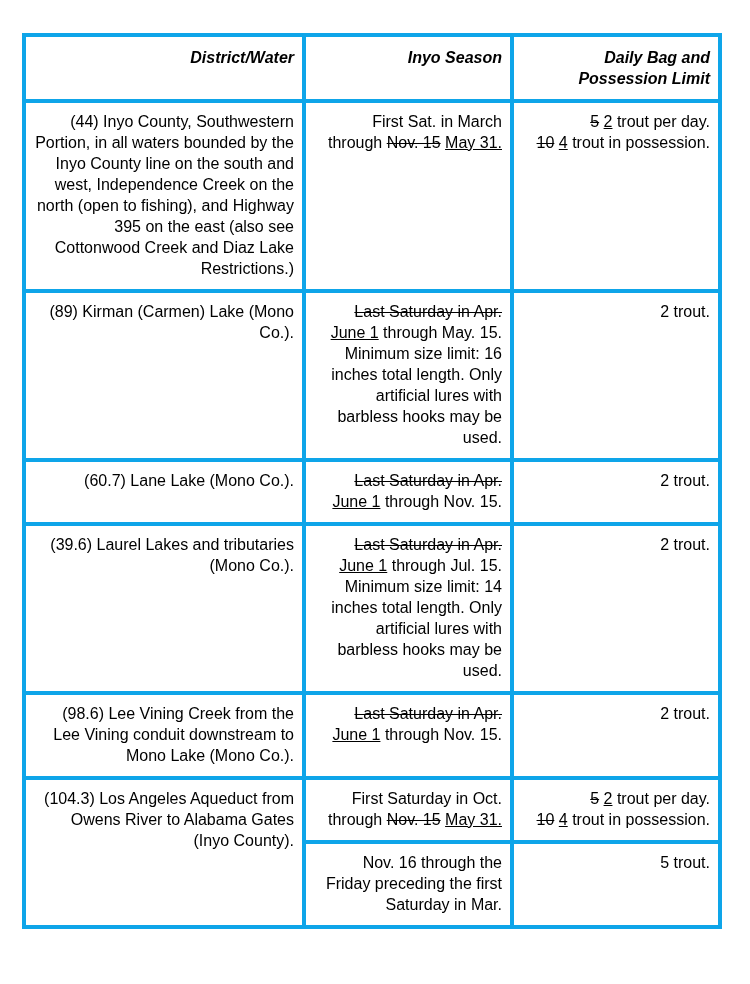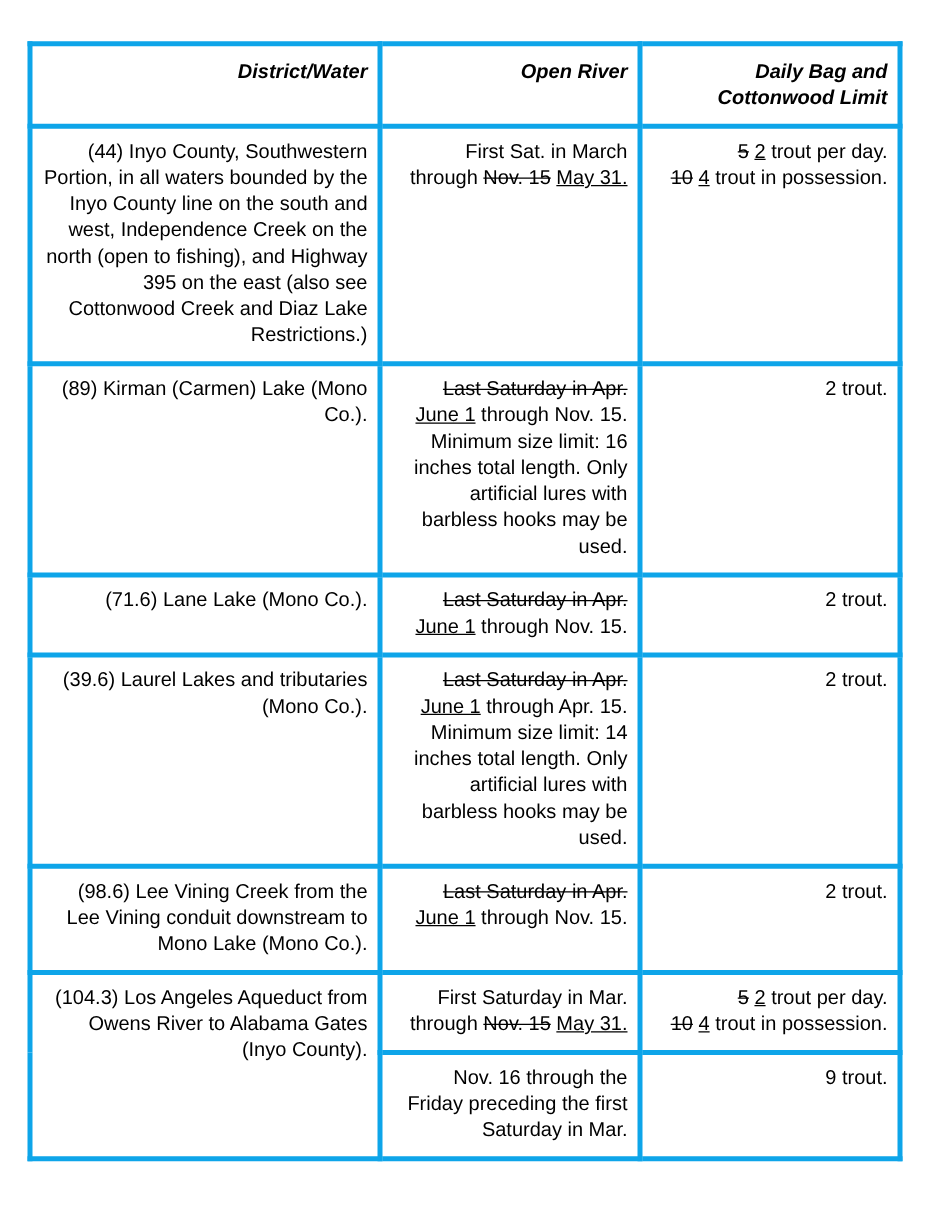--- a/index.html
+++ b/index.html
@@ -51,7 +51,7 @@
     <thead>
       <tr>
         <th>District/Water</th>
-        <th>Open River</th>
+        <th>Inyo Season</th>
         <th>Daily Bag and Cottonwood Limit</th>
       </tr>
     </thead>

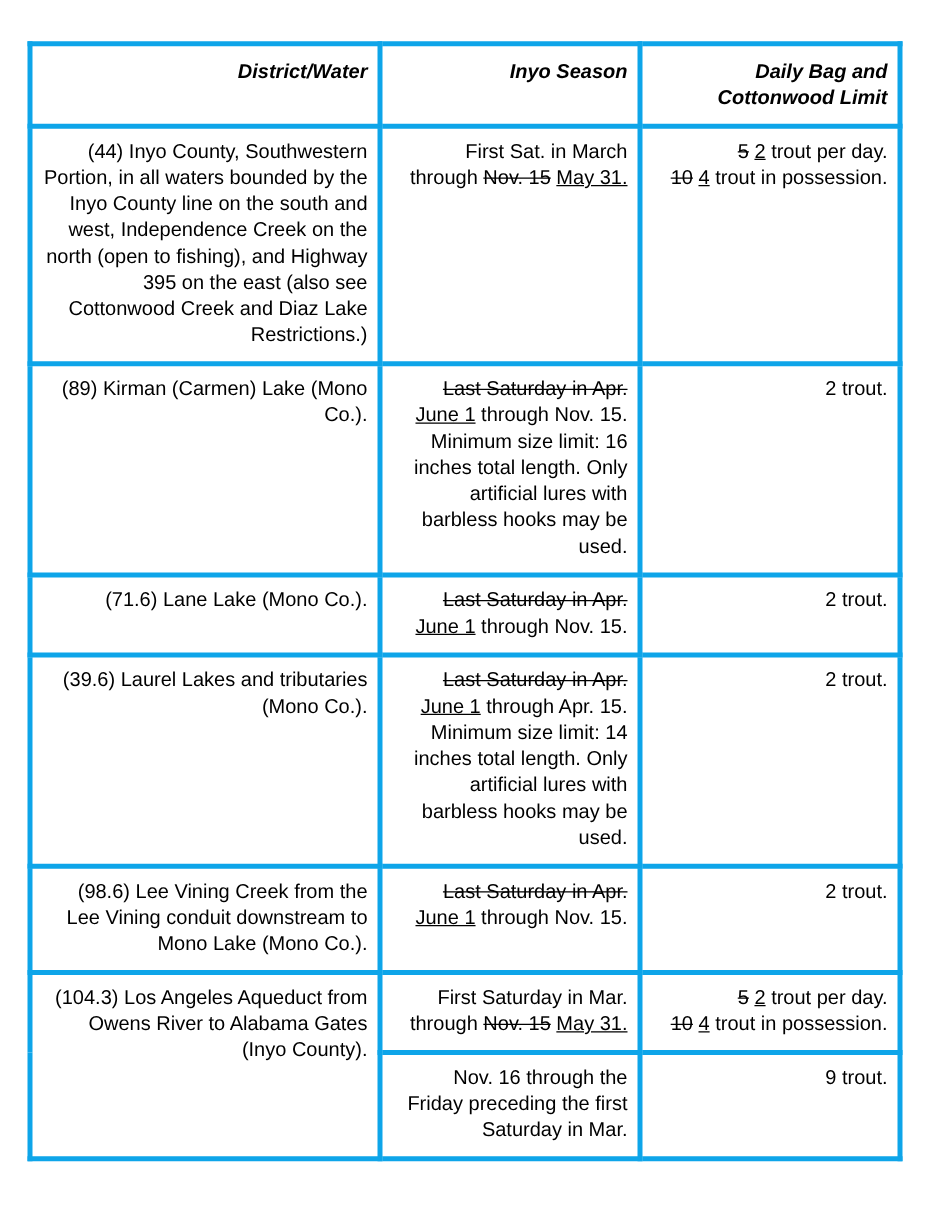--- a/index.html
+++ b/index.html
@@ -52,7 +52,7 @@
       <tr>
         <th>District/Water</th>
         <th>Inyo Season</th>
-        <th>Daily Bag and Cottonwood Limit</th>
+        <th>Daily Bag and Possession Limit</th>
       </tr>
     </thead>
     <tbody>

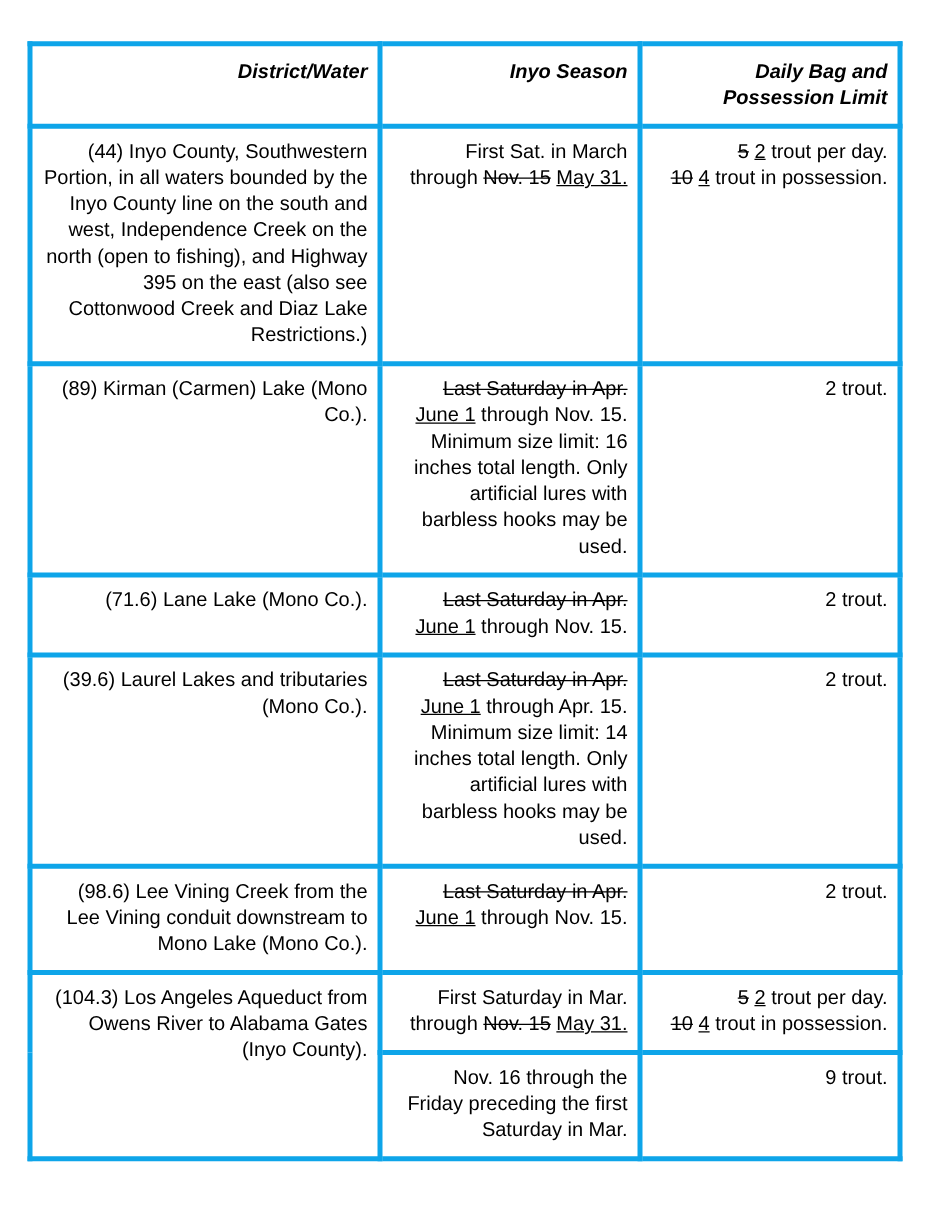--- a/index.html
+++ b/index.html
@@ -65,7 +65,7 @@
         <tr>
           <td><span>(89) Kirman (Carmen) Lake (Mono Co.).</span></td>
           <td><span class="strikethrough">Last Saturday in Apr.</span><span>
-</span><span class="underline">June 1</span><span> through Nov. 15. Minimum size limit: 16 inches total length. Only artificial lures with barbless hooks may be used.</span></td>
+</span><span class="underline">June 1</span><span> through May. 15. Minimum size limit: 16 inches total length. Only artificial lures with barbless hooks may be used.</span></td>
           <td><span>2 trout.</span></td>
         </tr>
         <tr>

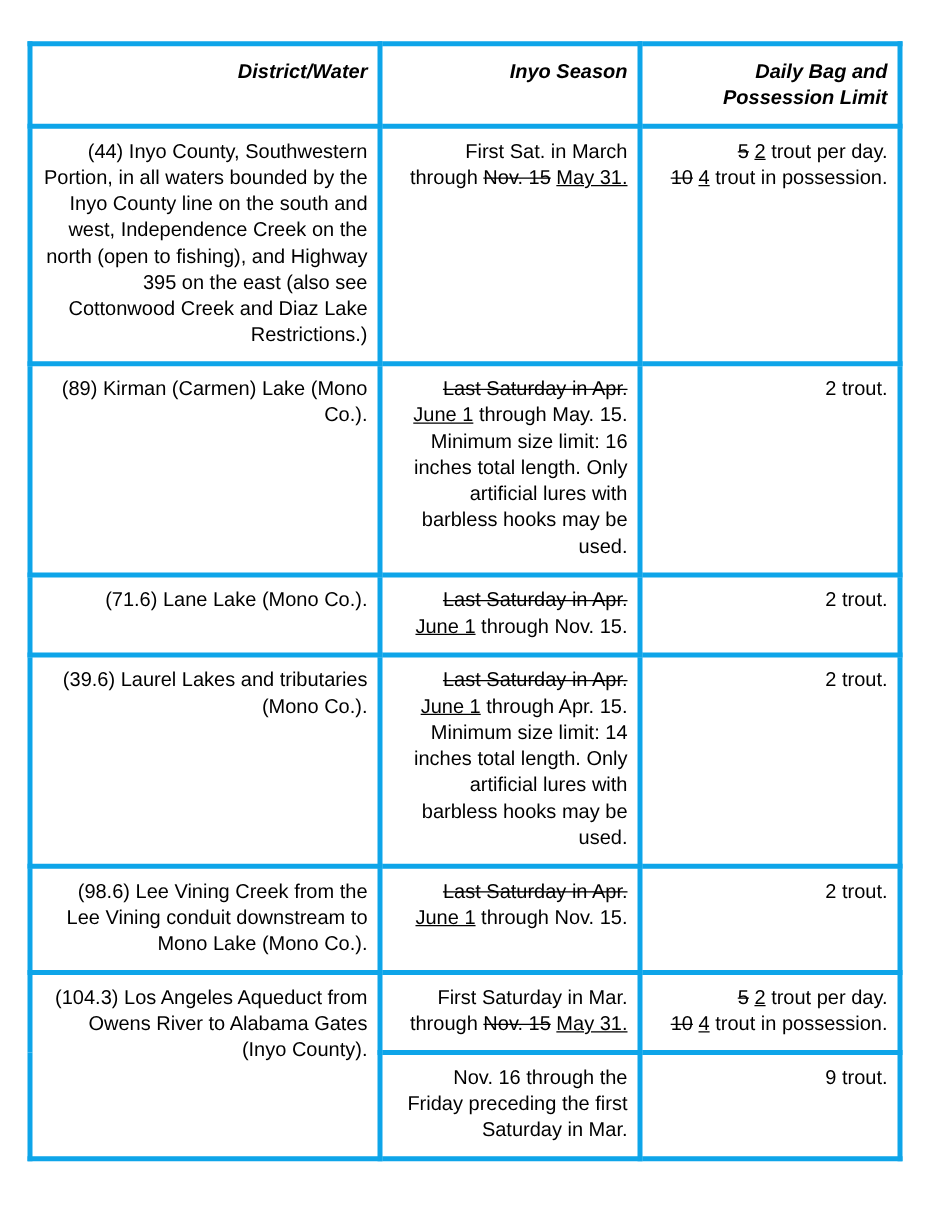--- a/index.html
+++ b/index.html
@@ -69,7 +69,7 @@
           <td><span>2 trout.</span></td>
         </tr>
         <tr>
-          <td><span>(71.6) Lane Lake (Mono Co.).</span></td>
+          <td><span>(60.7) Lane Lake (Mono Co.).</span></td>
           <td><span class="strikethrough">Last Saturday in Apr.</span><span>
 </span><span class="underline">June 1</span><span> through Nov. 15.</span></td>
           <td><span>2 trout.</span></td>

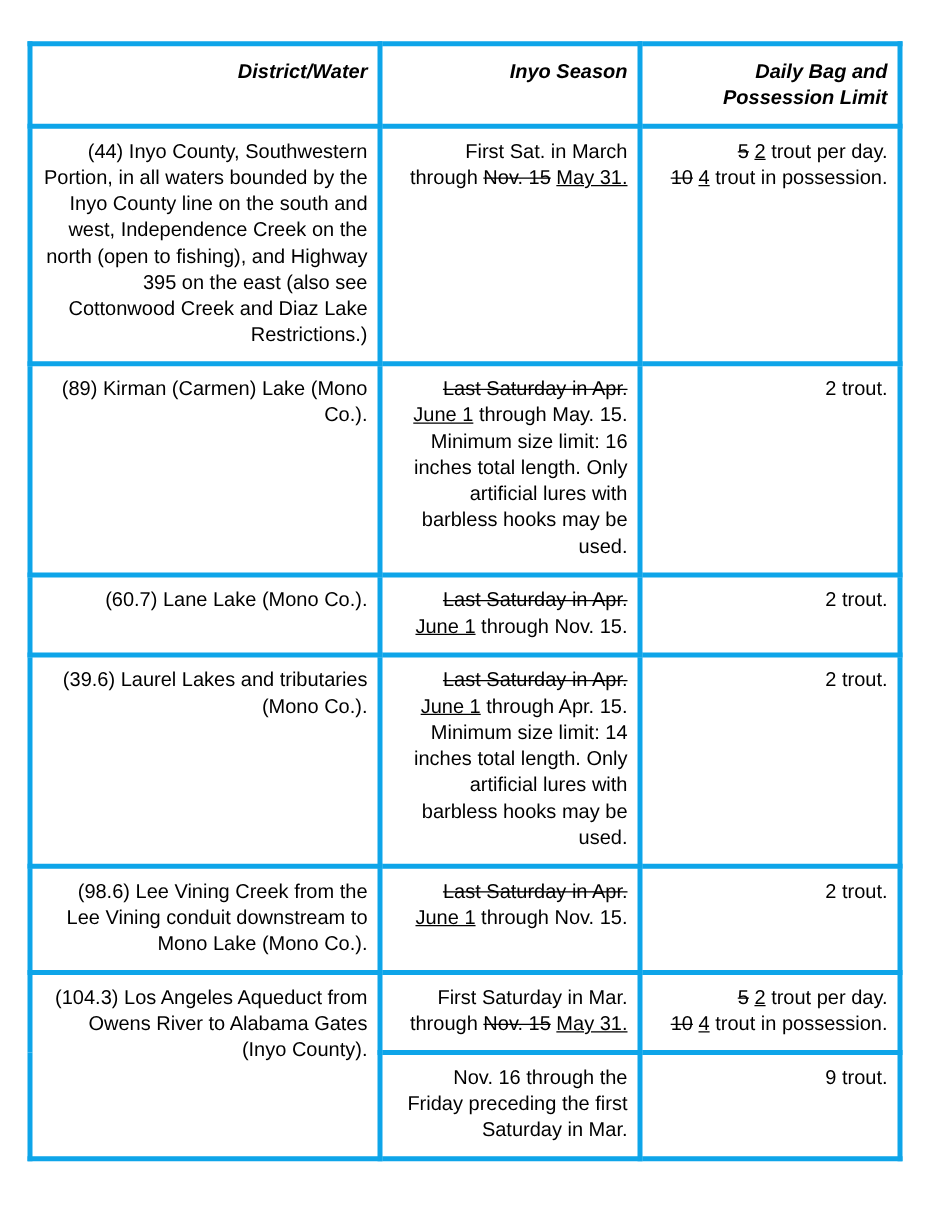--- a/index.html
+++ b/index.html
@@ -77,7 +77,7 @@
         <tr>
           <td><span>(39.6) Laurel Lakes and tributaries (Mono Co.).</span></td>
           <td><span class="strikethrough">Last Saturday in Apr.</span><span>
-</span><span class="underline">June 1</span><span> through Apr. 15. Minimum size limit: 14 inches total length. Only artificial lures with barbless hooks may be used.</span></td>
+</span><span class="underline">June 1</span><span> through Jul. 15. Minimum size limit: 14 inches total length. Only artificial lures with barbless hooks may be used.</span></td>
           <td><span>2 trout.</span></td>
         </tr>
         <tr>

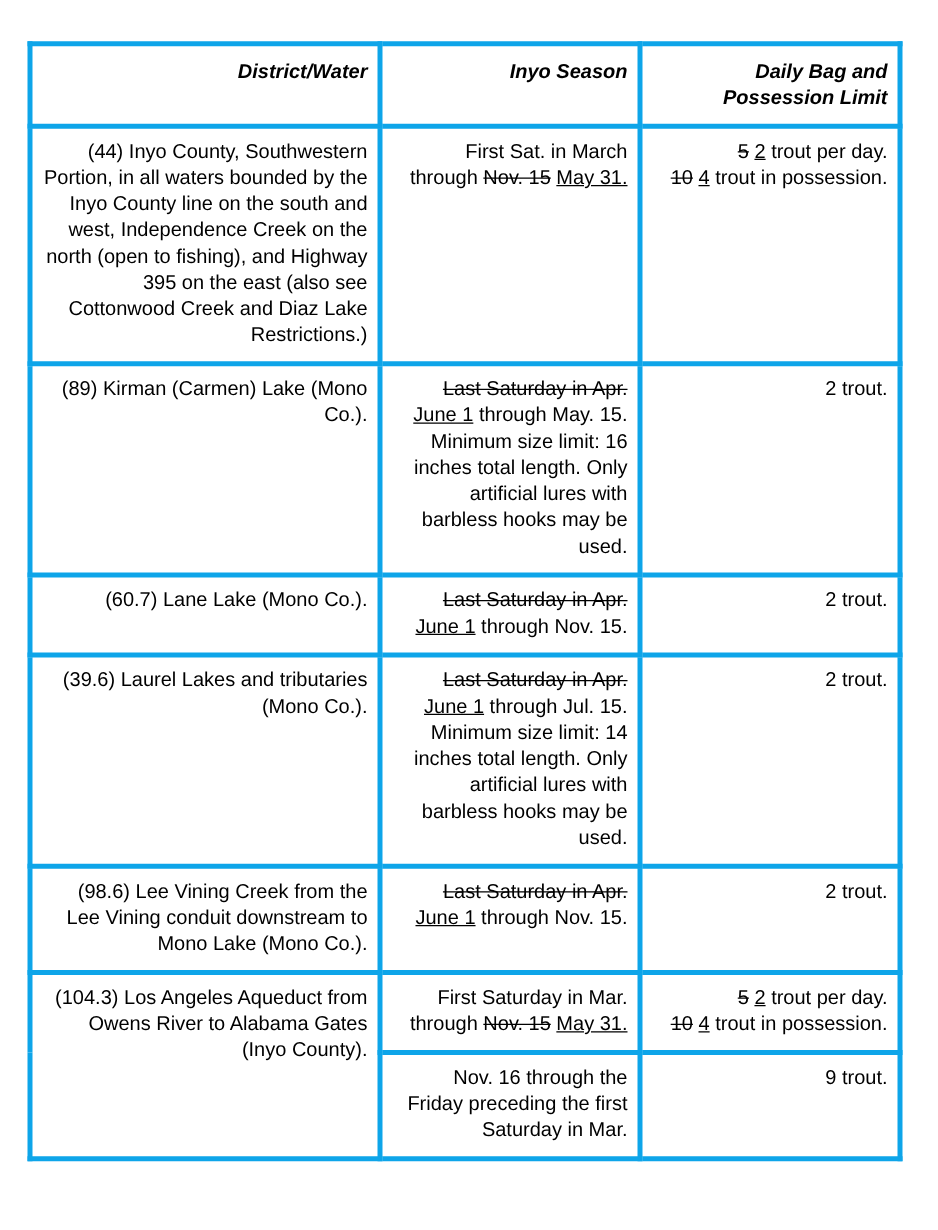--- a/index.html
+++ b/index.html
@@ -88,7 +88,7 @@
         </tr>
         <tr>
           <td rowspan="2"><span>(104.3) Los Angeles Aqueduct from Owens River to Alabama Gates (Inyo County).</span></td>
-          <td><span>First Saturday in Mar. through </span><span class="strikethrough">Nov. 15</span><span> </span><span class="underline">May 31.</span></td>
+          <td><span>First Saturday in Oct. through </span><span class="strikethrough">Nov. 15</span><span> </span><span class="underline">May 31.</span></td>
           <td><span class="strikethrough">5</span><span> </span><span class="underline">2</span><span> trout per day.
 </span><span class="strikethrough">10</span><span> </span><span class="underline">4</span><span> trout in possession.</span></td>
         </tr>

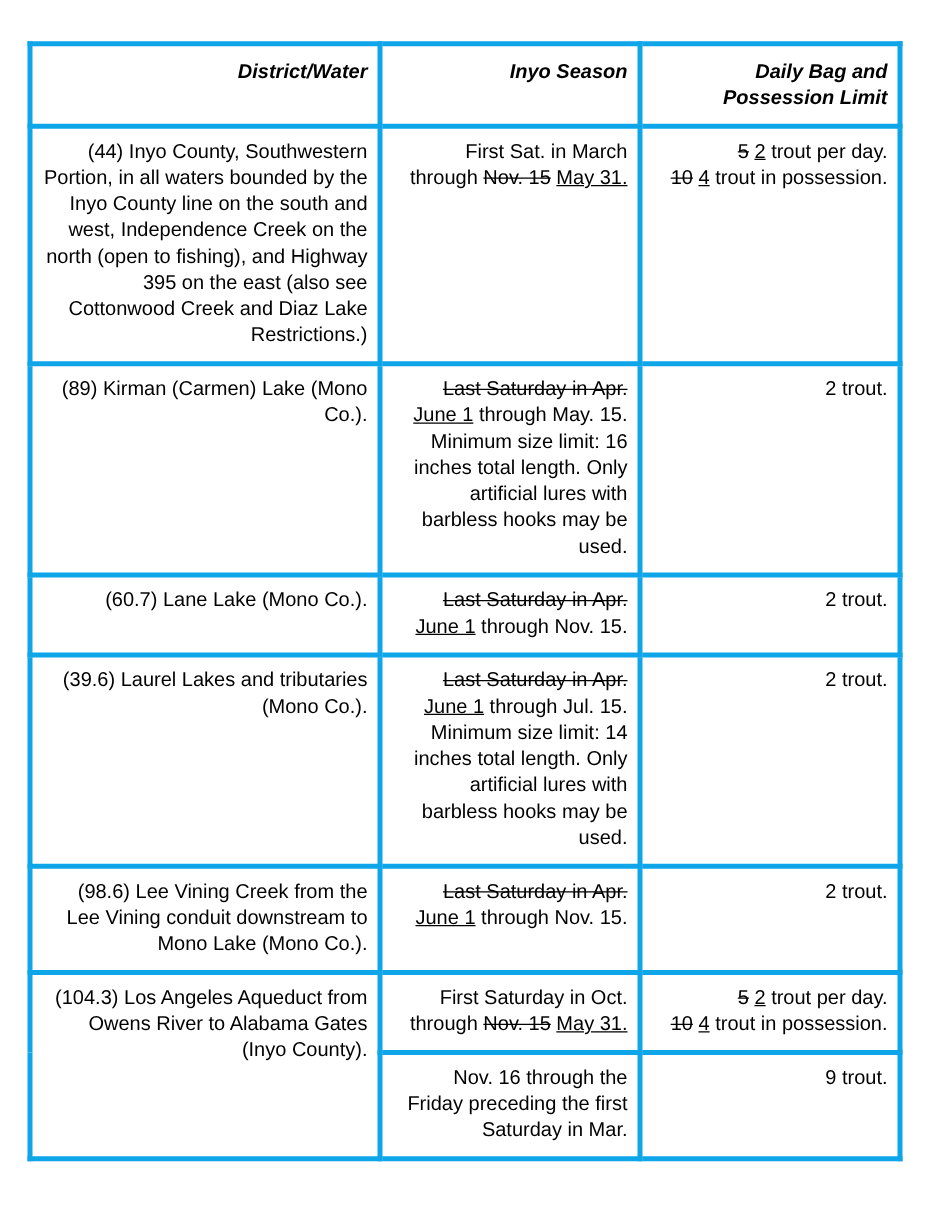--- a/index.html
+++ b/index.html
@@ -94,7 +94,7 @@
         </tr>
         <tr>
           <td><span>Nov. 16 through the Friday preceding the first Saturday in Mar.</span></td>
-          <td><span>9 trout.</span></td>
+          <td><span>5 trout.</span></td>
         </tr>
       </tbody>
   </table>

